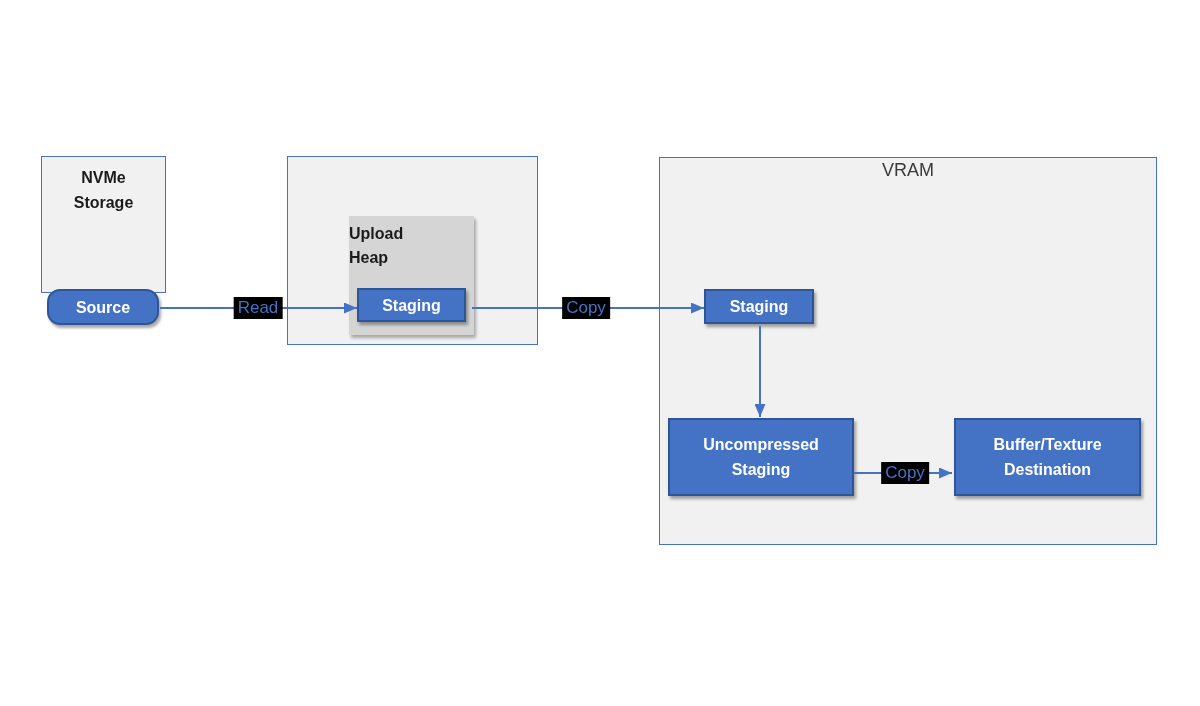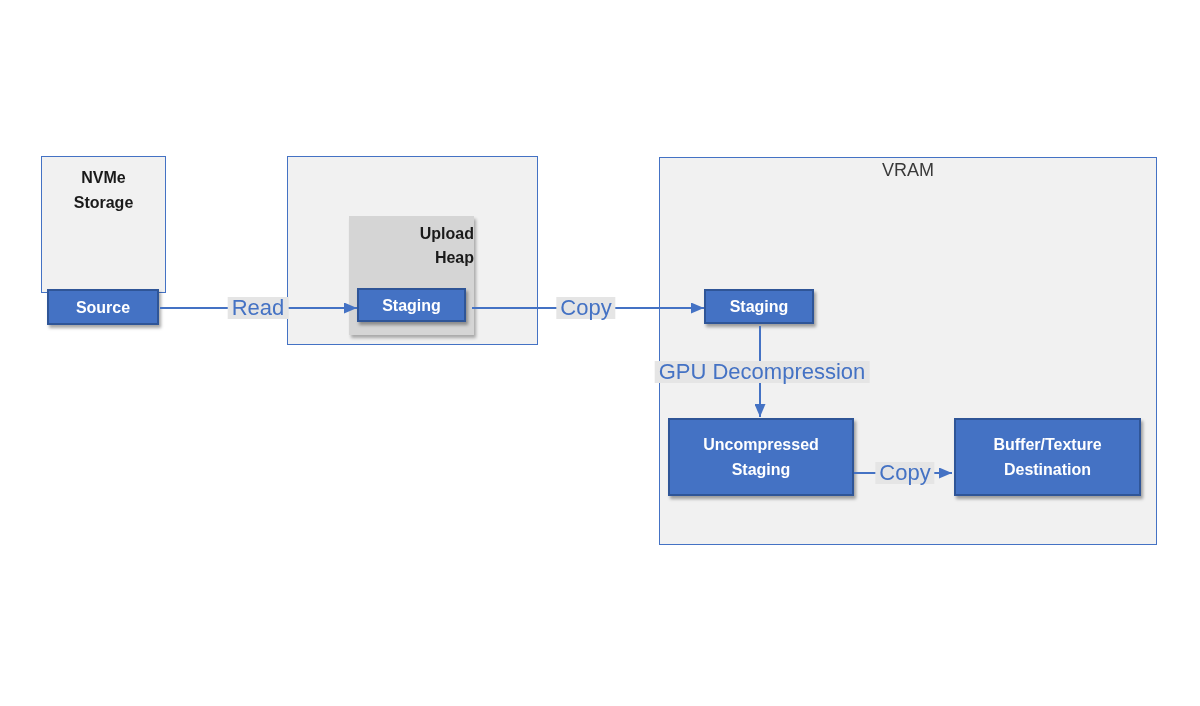--- a/index.html
+++ b/index.html
@@ -48,7 +48,7 @@
     box-shadow: 2px 3px 3px rgba(0,0,0,0.30);
   }
   .heap-title {
-    text-align: right;
+    text-align: left;
     font-weight: bold;
     font-size: 16px;
     line-height: 24px;

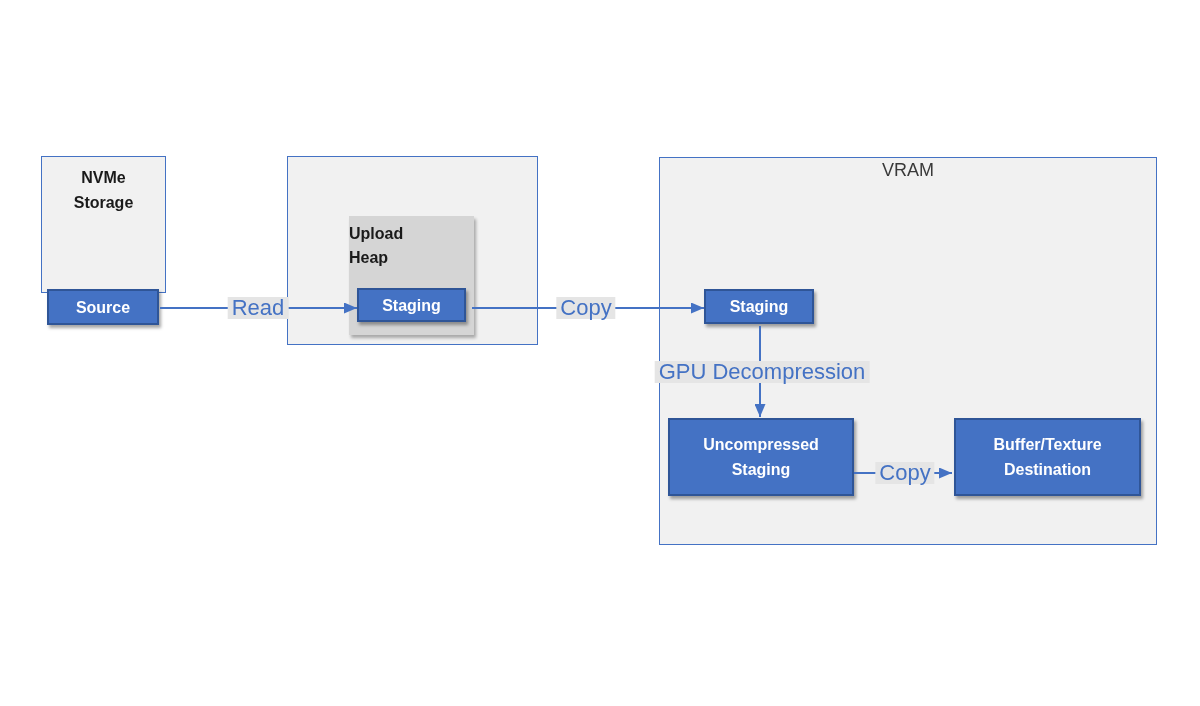--- a/index.html
+++ b/index.html
@@ -100,7 +100,7 @@
   <div class="container" style="left:41px; top:156px; width:125px; height:137px;">
     <div class="container-title" style="padding-top:8px;">NVMe
 Storage</div>
-    <div class="bluebox" style="left:5px; top:132px; width:112px; height:36px;">
+    <div class="bluebox" style="left:5px; top:132px; width:112px; height:36px;border-radius:13px;">
       <span>Source</span>
     </div>
   </div>

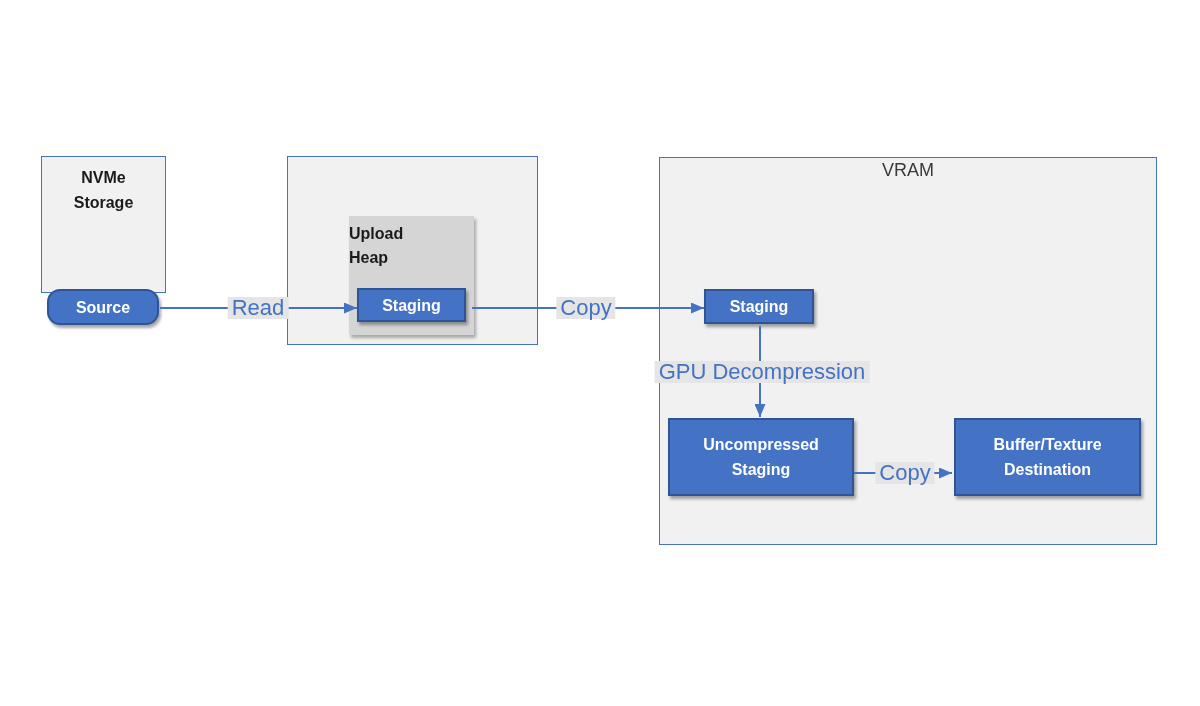--- a/index.html
+++ b/index.html
@@ -83,9 +83,9 @@
   .flow-label {
     position: absolute;
     transform: translate(-50%, -50%);
-    background: #e5e5e5;
+    background: #000000;
     color: var(--accent);
-    font-size: 22px;
+    font-size: 17px;
     line-height: 22px;
     padding: 0 4px;
     white-space: nowrap;

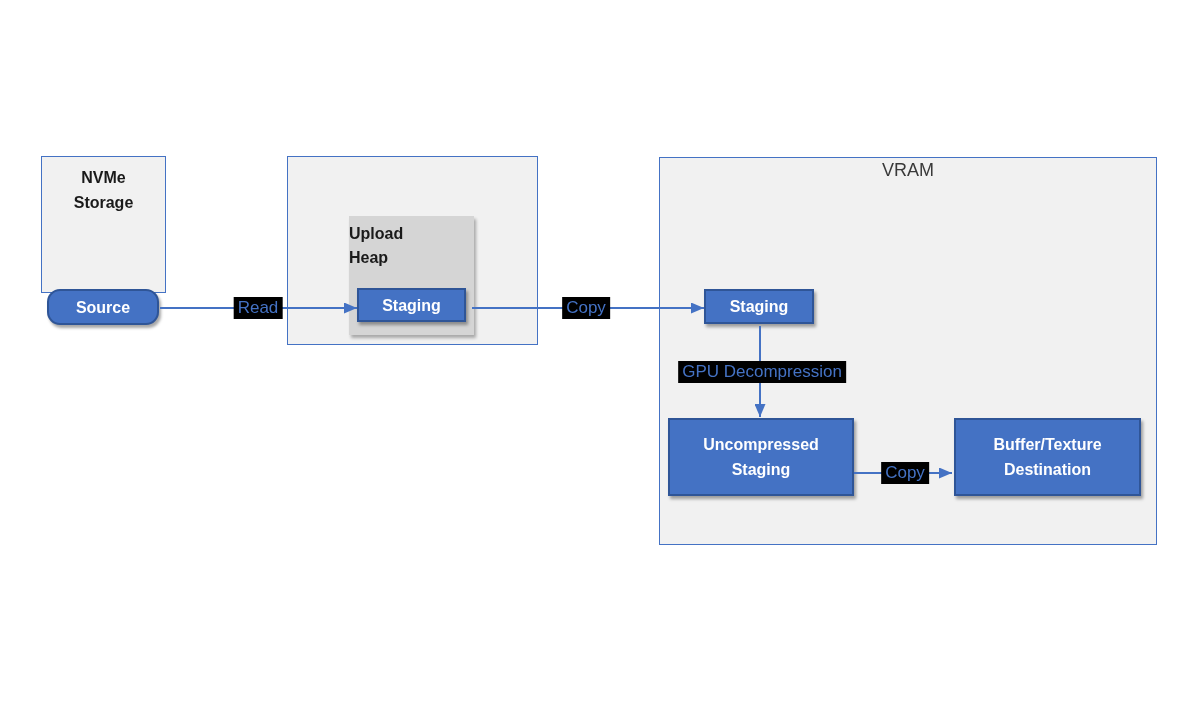--- a/index.html
+++ b/index.html
@@ -144,7 +144,6 @@
 
   <div class="flow-label" style="left:258px; top:308px;">Read</div>
   <div class="flow-label" style="left:586px; top:308px;">Copy</div>
-  <div class="flow-label" style="left:762px; top:372px;">GPU Decompression</div>
   <div class="flow-label" style="left:905px; top:473px;">Copy</div>
 
 </div>

